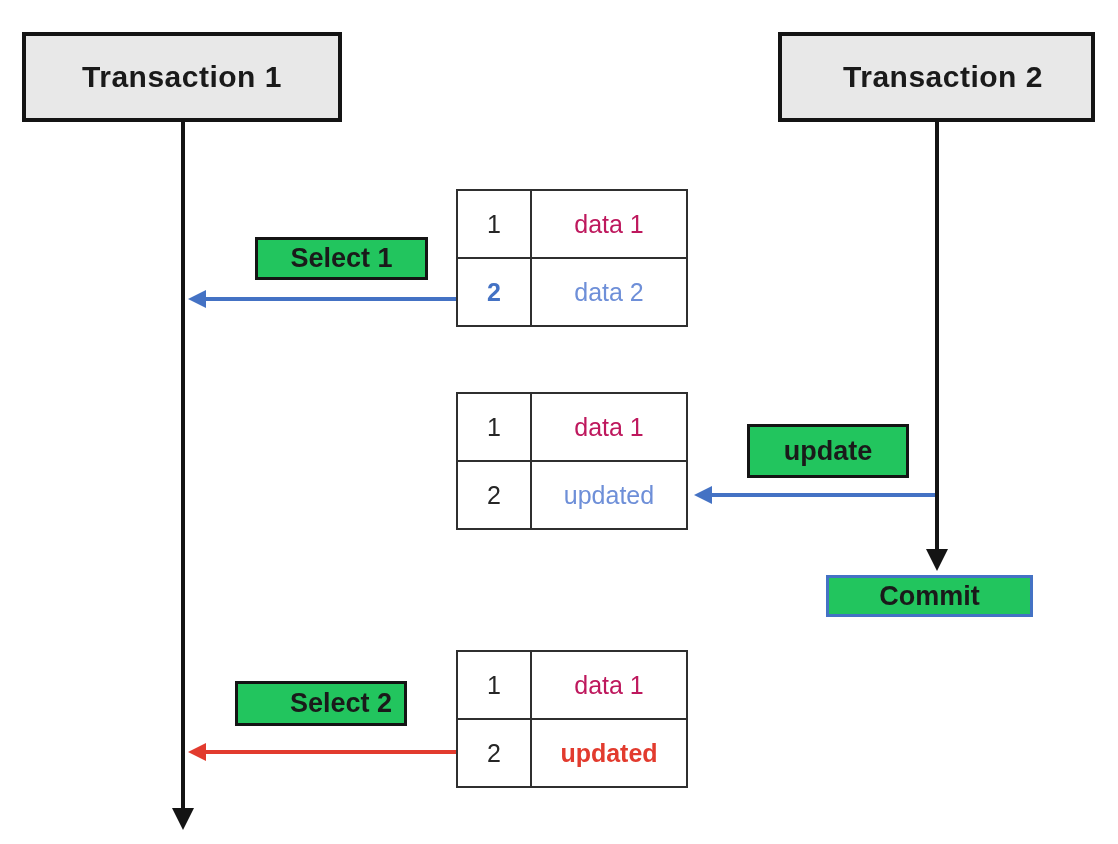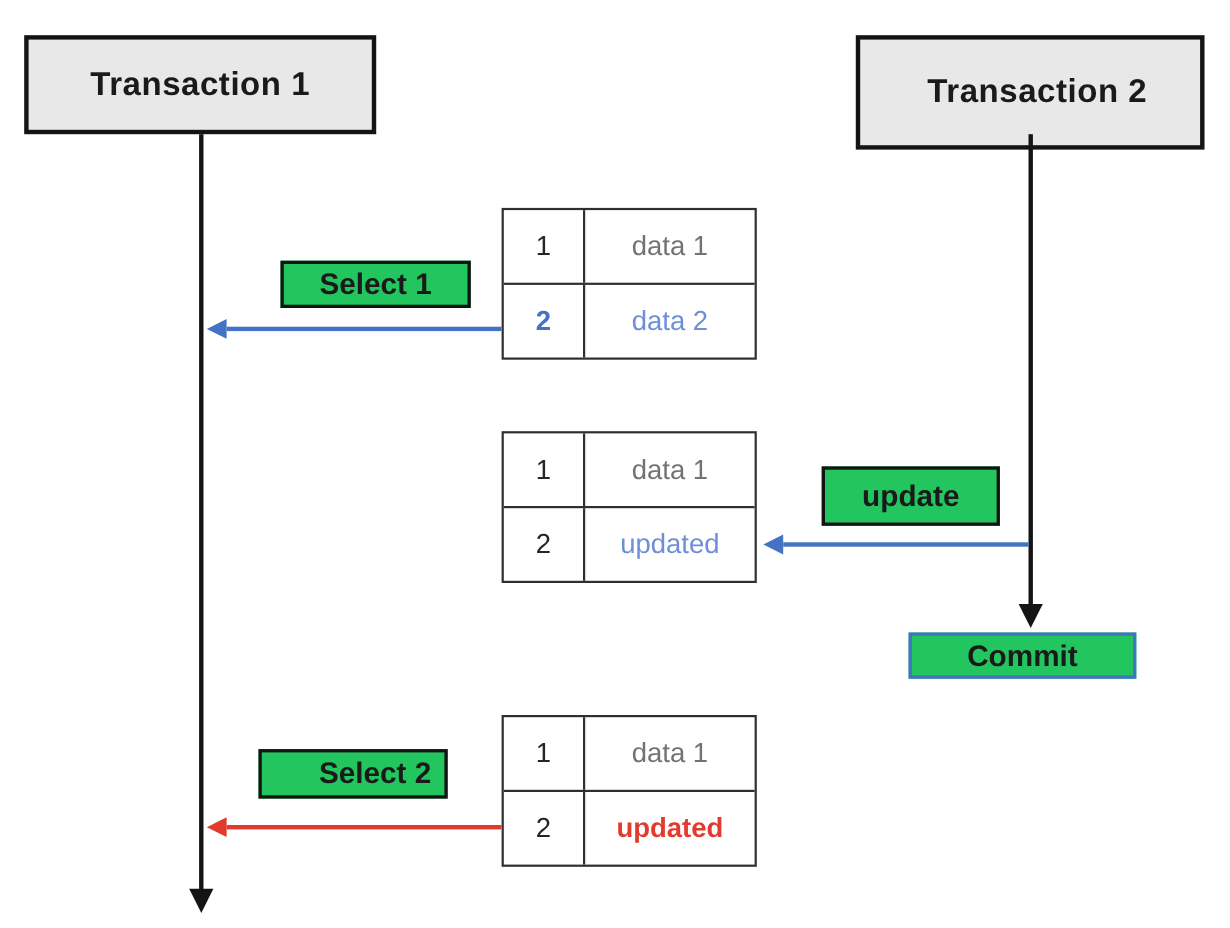--- a/index.html
+++ b/index.html
@@ -16,7 +16,7 @@
     font-size:30px; font-weight:bold; color:#1a1a1a; letter-spacing:0.5px;
   }
   .actor-1 { left:22px;  top:32px; width:320px; height:90px; }
-  .actor-2 { left:778px; top:32px; width:317px; height:104px;padding-left:13px; }
+  .actor-2 { left:778px; top:32px; width:317px; height:90px;padding-left:13px; }
 
   
   .lifeline { position:absolute; width:4px; background:var(--line_black); }

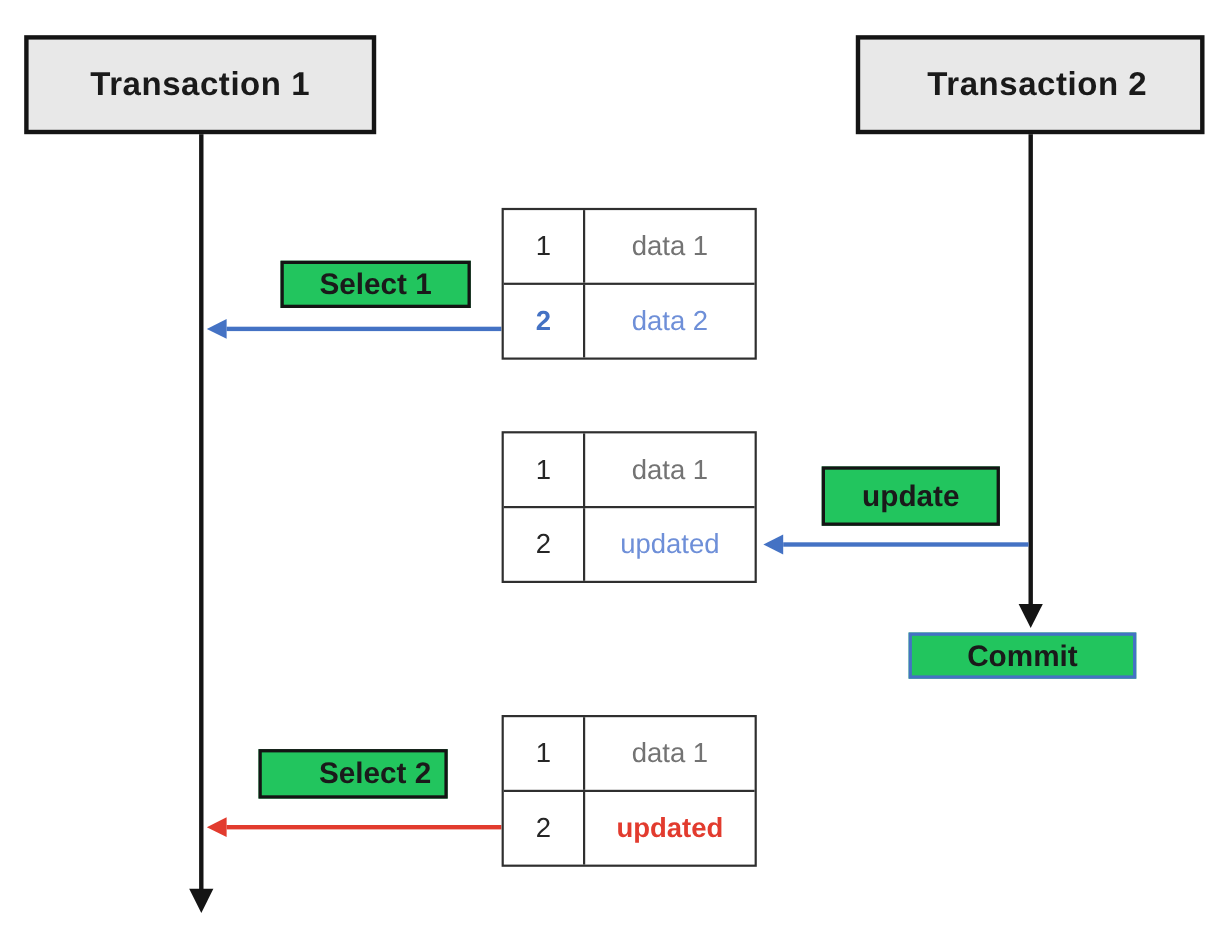--- a/index.html
+++ b/index.html
@@ -75,7 +75,7 @@
   }
   .tval {
     flex:1; display:flex; align-items:center; justify-content:center;
-    font-size:25px; color:#737373;
+    font-size:25px; color:#be185d;
   }
   .tbl-select1 .trow:nth-child(2) .tkey { color:var(--accent_blue); font-weight:bold; }
   .tbl-select1 .trow:nth-child(2) .tval { color:var(--light_blue); }

